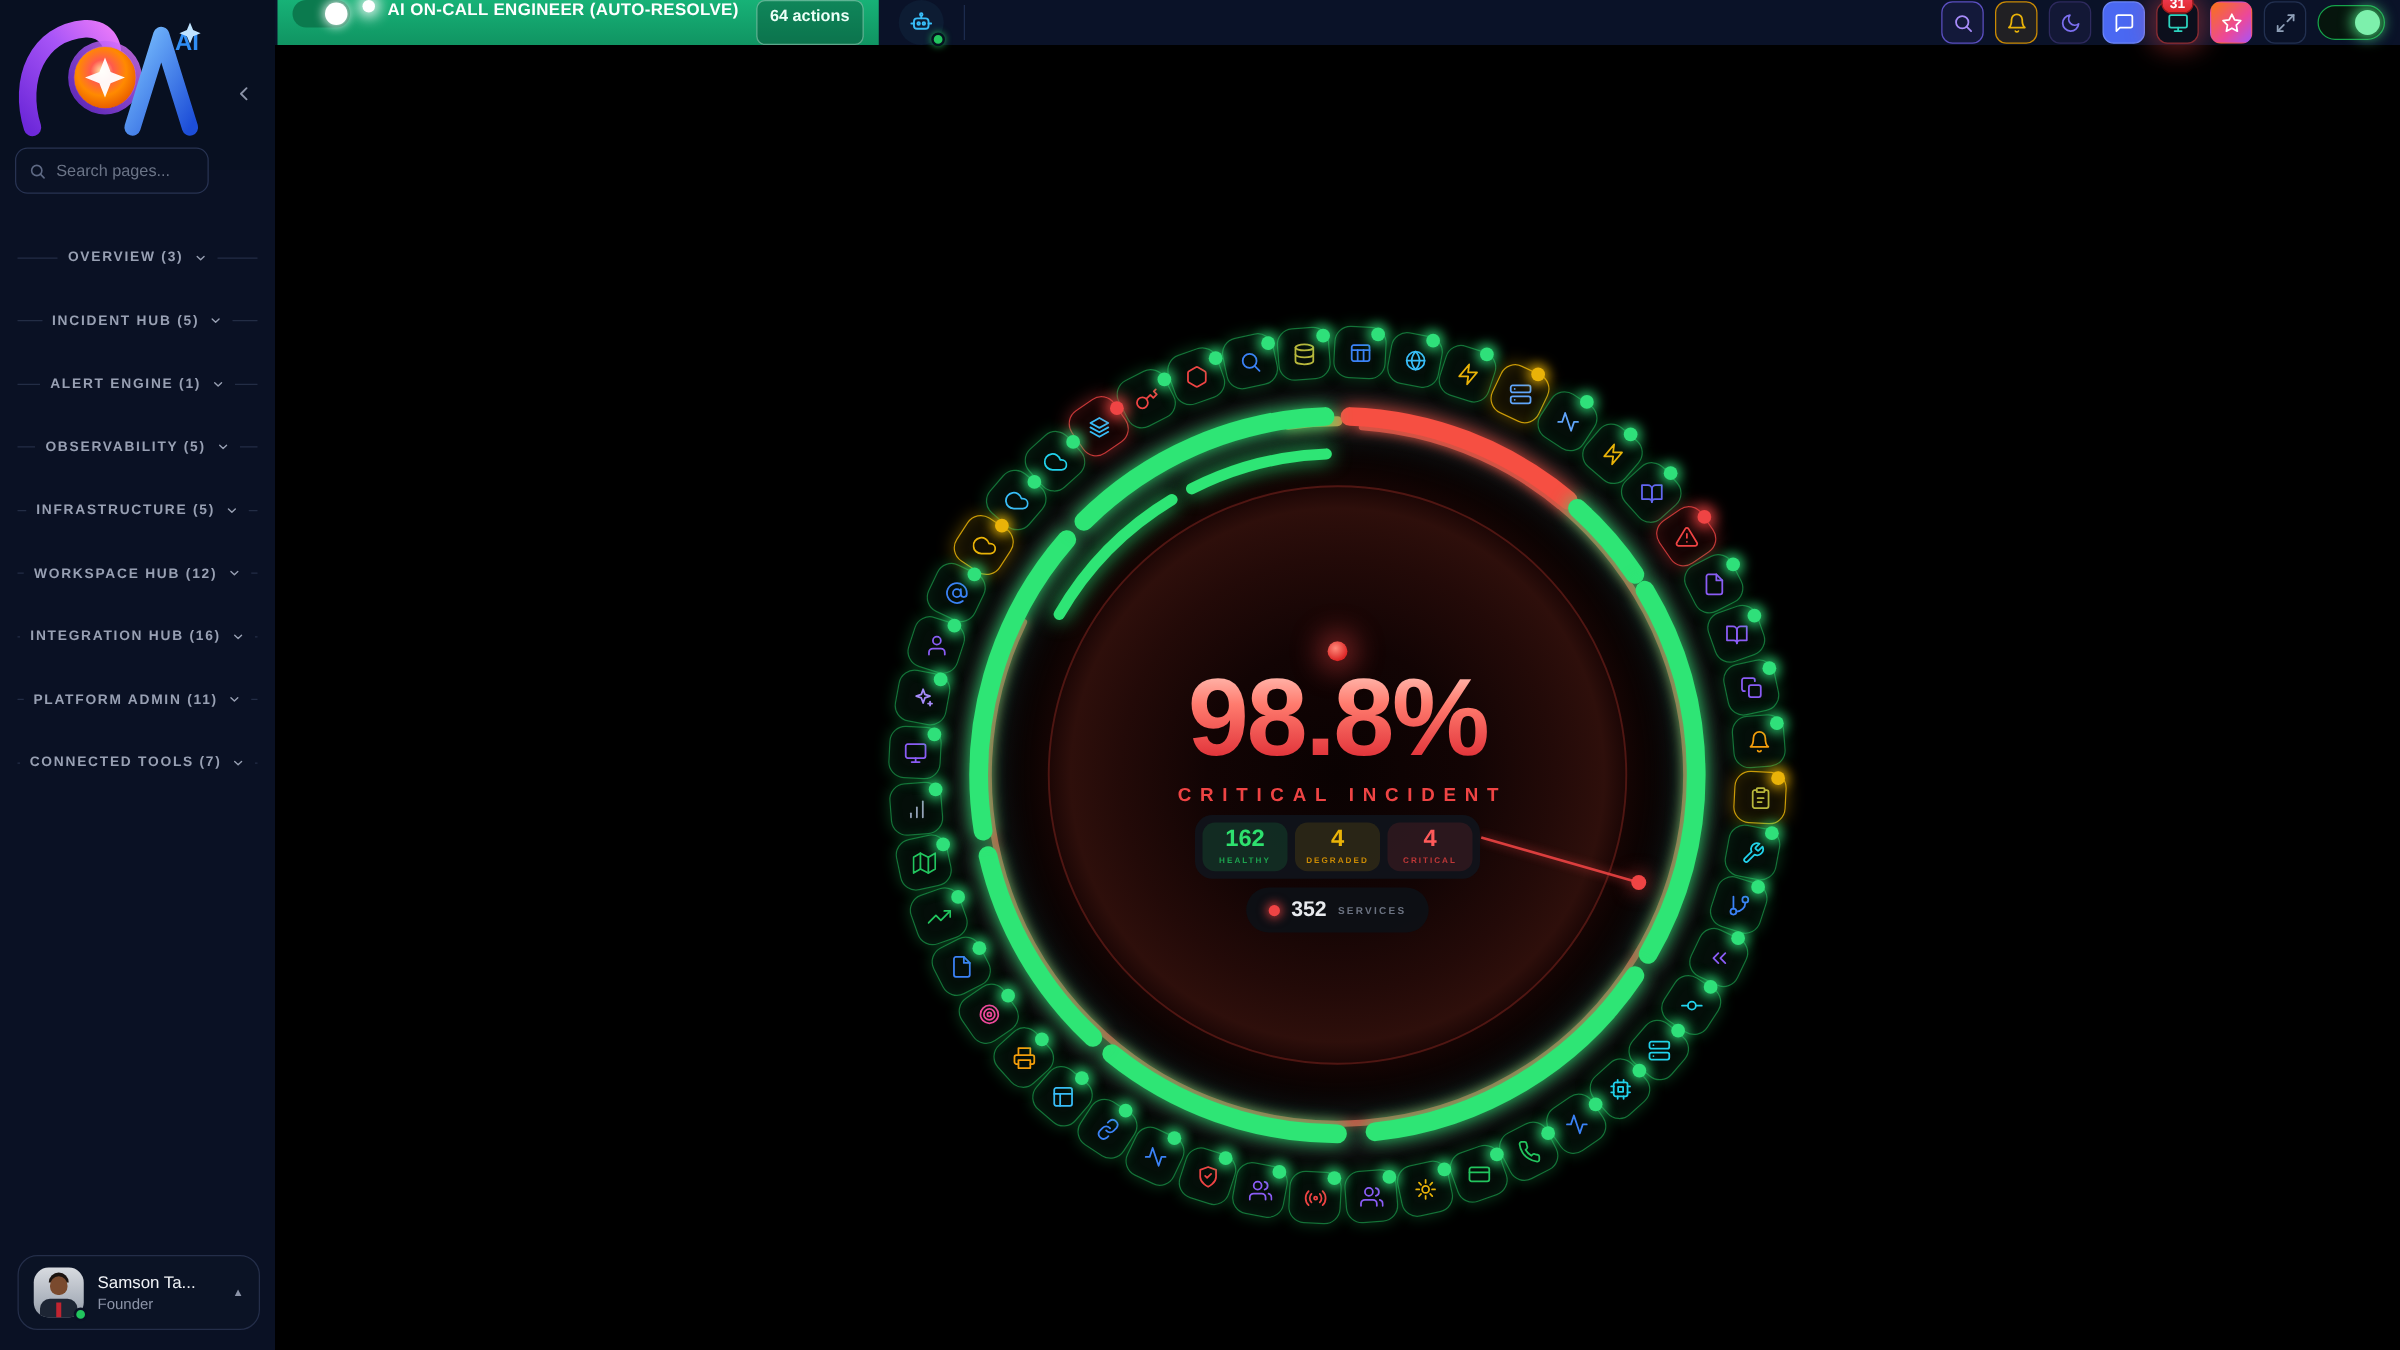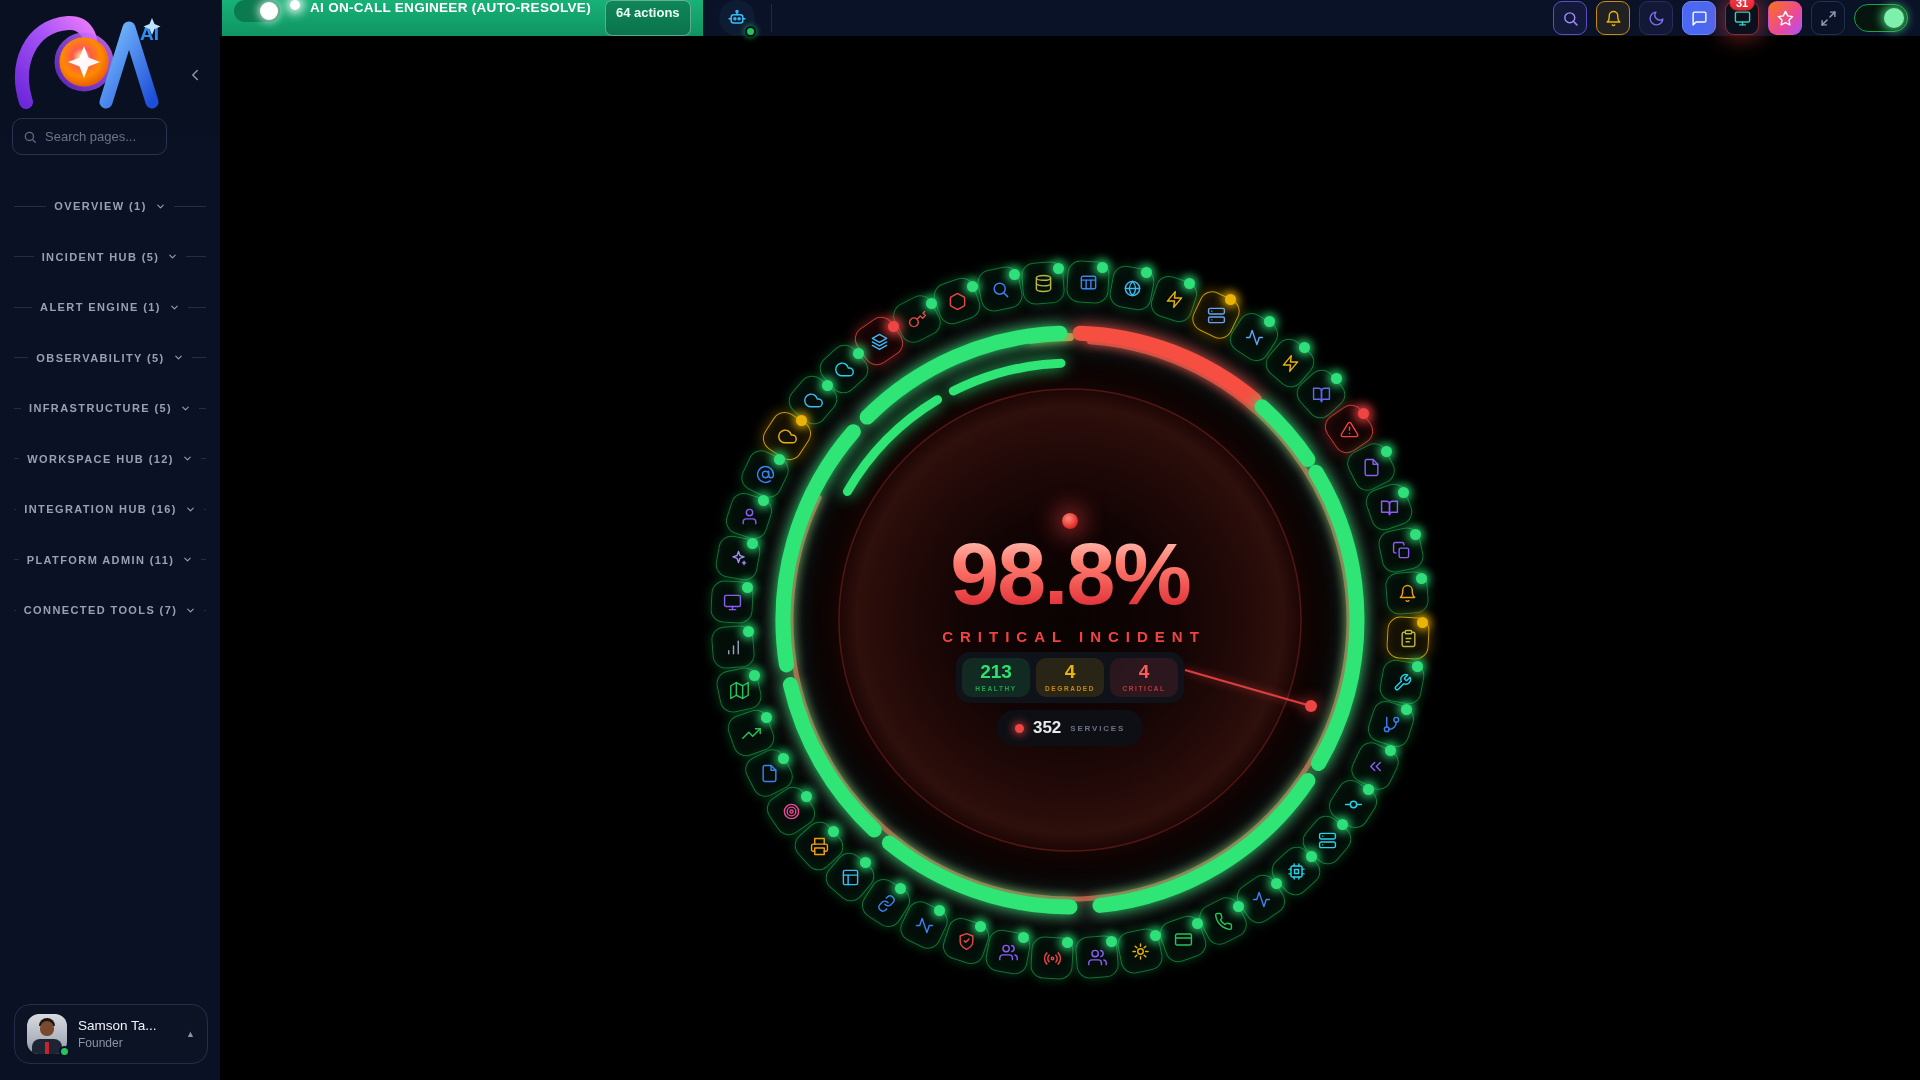--- a/index.html
+++ b/index.html
@@ -871,7 +871,7 @@
 
     <div class="nav-item">
           <span class="rule"></span>
-          <span class="lbl">OVERVIEW (1)</span>
+          <span class="lbl">OVERVIEW (3)</span>
           <svg class="nav-caret" viewBox="0 0 24 24" fill="none" stroke="currentColor" stroke-width="2.4" stroke-linecap="round" stroke-linejoin="round">
             <use href="#i-chevron-down"></use>
           </svg>

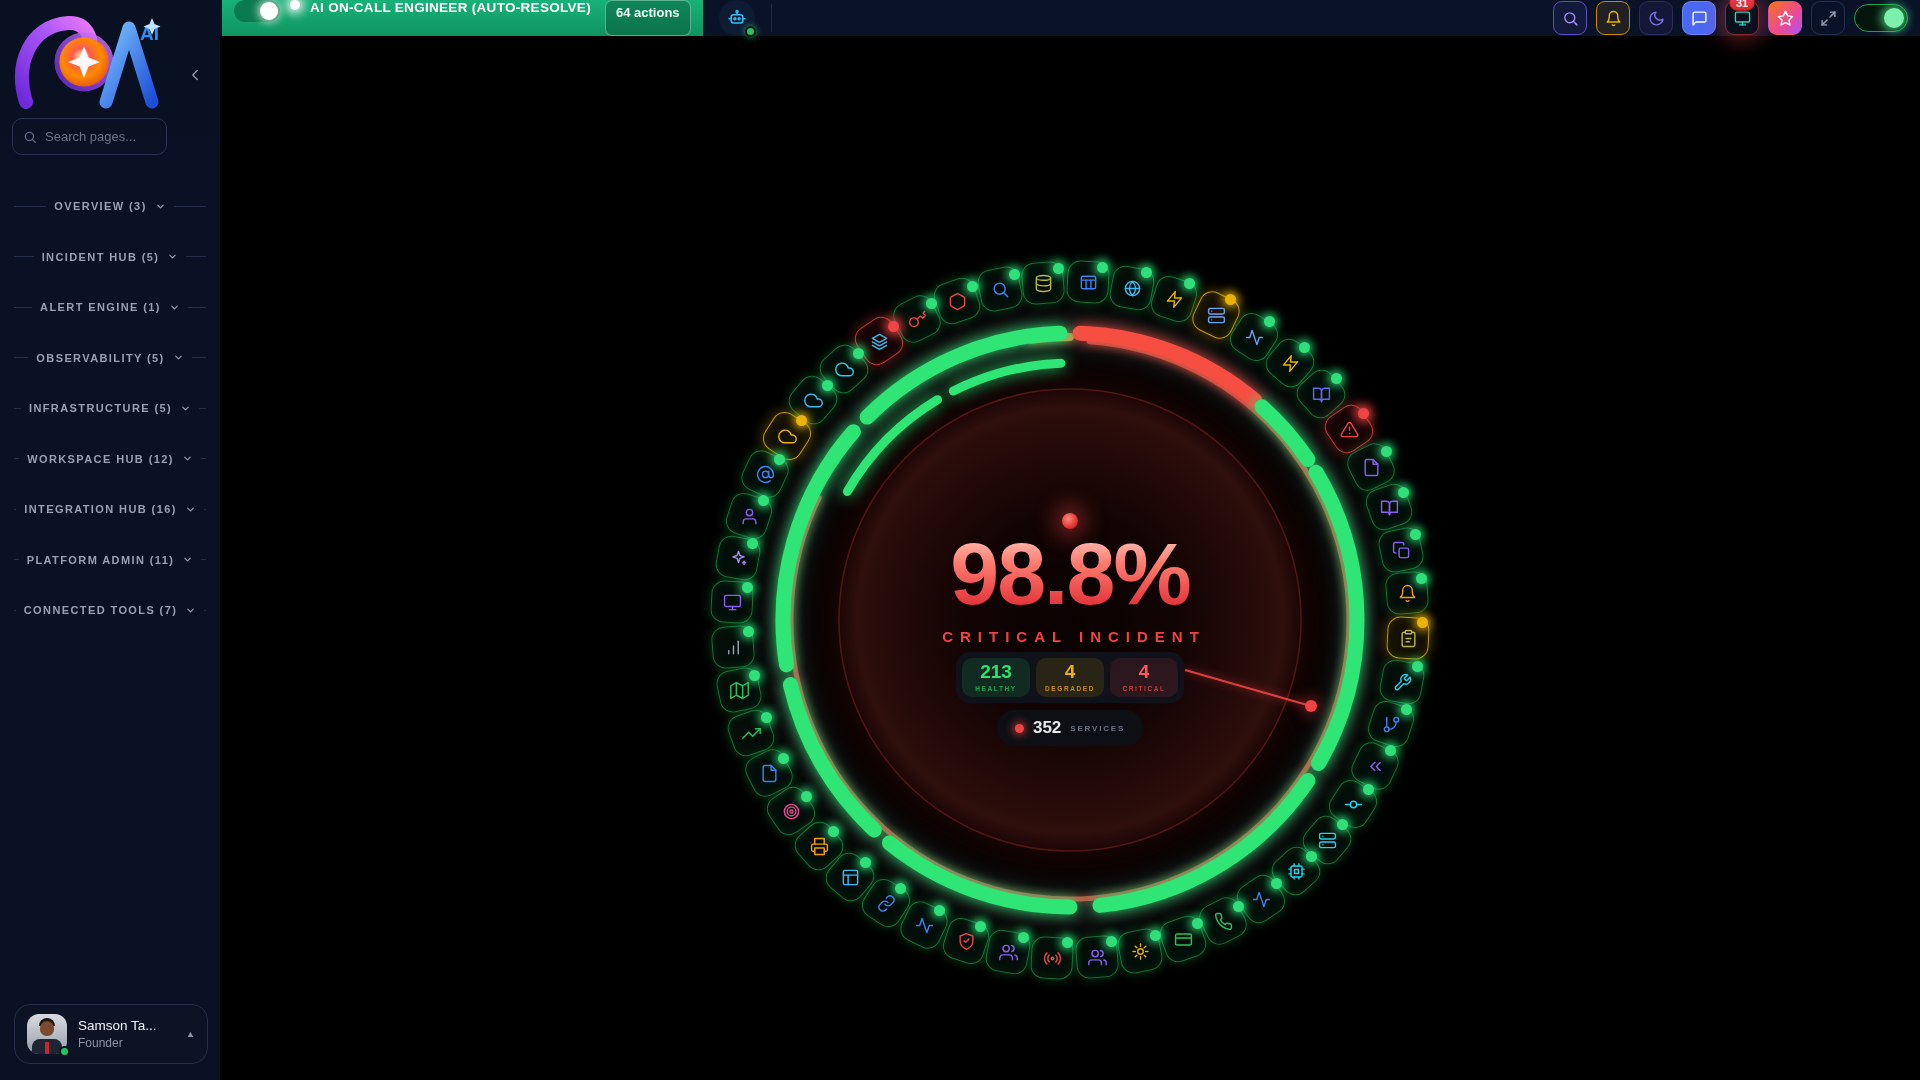--- a/index.html
+++ b/index.html
@@ -746,7 +746,7 @@
       <div class="stats-bar">
 
       <div class="chip tone-healthy">
-            <div class="v">213</div>
+            <div class="v">162</div>
             <div class="l">HEALTHY</div>
           </div>
           <div class="chip tone-degraded">

